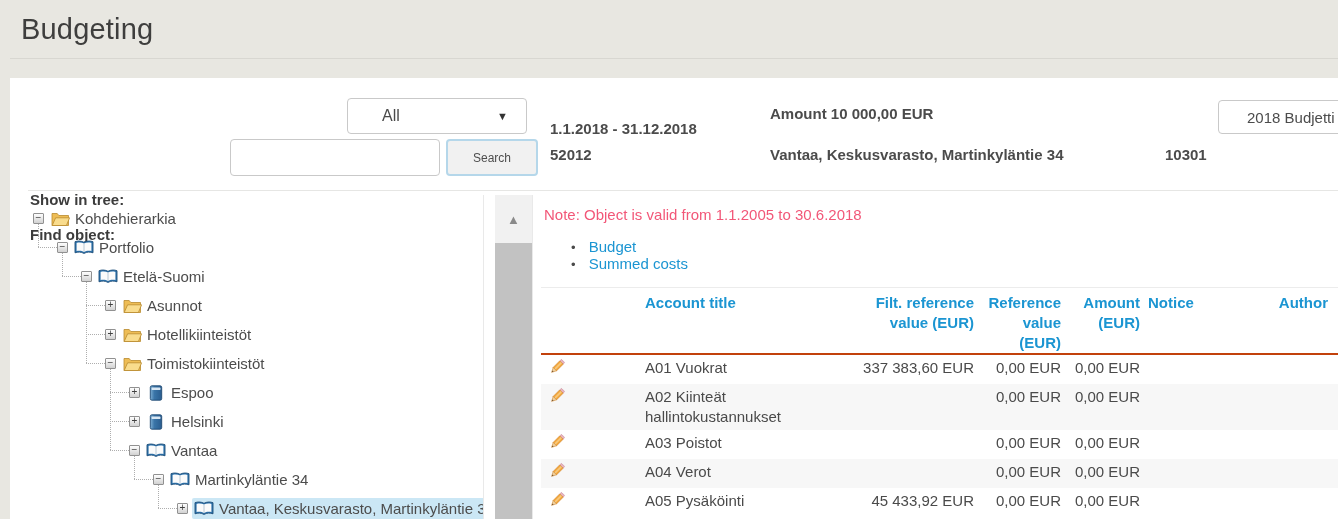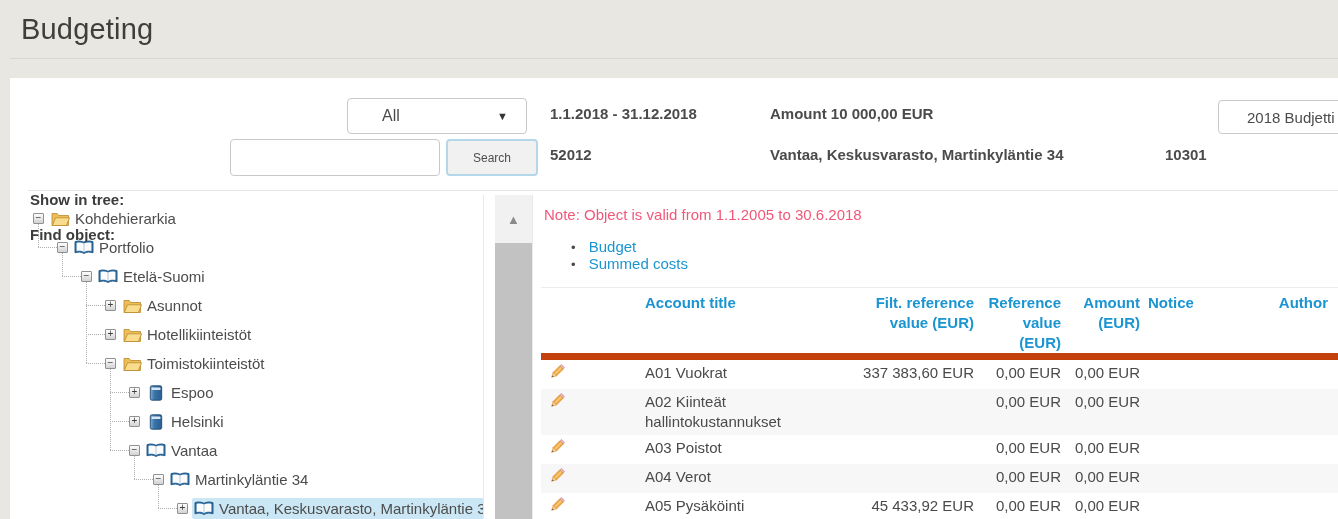--- a/index.html
+++ b/index.html
@@ -47,7 +47,7 @@
   
   .details-head { position:absolute; left:531px; top:0; right:0; height:112px; }
   .dh { position:absolute; font-size:15px; font-weight:bold; color:#4b4b4b; white-space:nowrap; }
-  .dh-period { left:9px;  top:27px; }
+  .dh-period { left:9px;  top:42px; }
   .dh-amount { left:229px; top:27px; }
   .dh-objnum { left:9px;  top:68px; }
   .dh-objname{ left:229px; top:68px; }

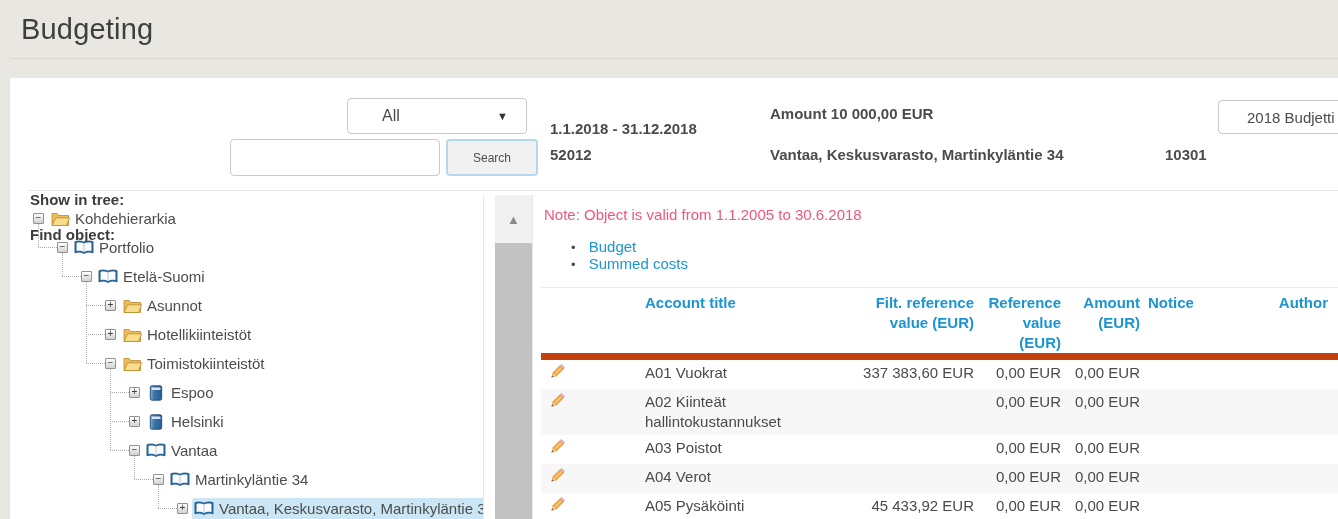--- a/index.html
+++ b/index.html
@@ -100,7 +100,7 @@
     grid-template-columns:104px 185px 144px 87px 79px 112px 85px;
     align-items:start;
   }
-  .t-head { padding-top:5px; min-height:64px; border-bottom:7px solid #c2410c; }
+  .t-head { padding-top:5px; min-height:64px; border-bottom:2px solid #c2410c; }
   .th { font-size:15px; font-weight:bold; color:#1b95d2; line-height:20px; }
   .th .wrapbox { display:inline-block; }
   .th-num { text-align:right; }

